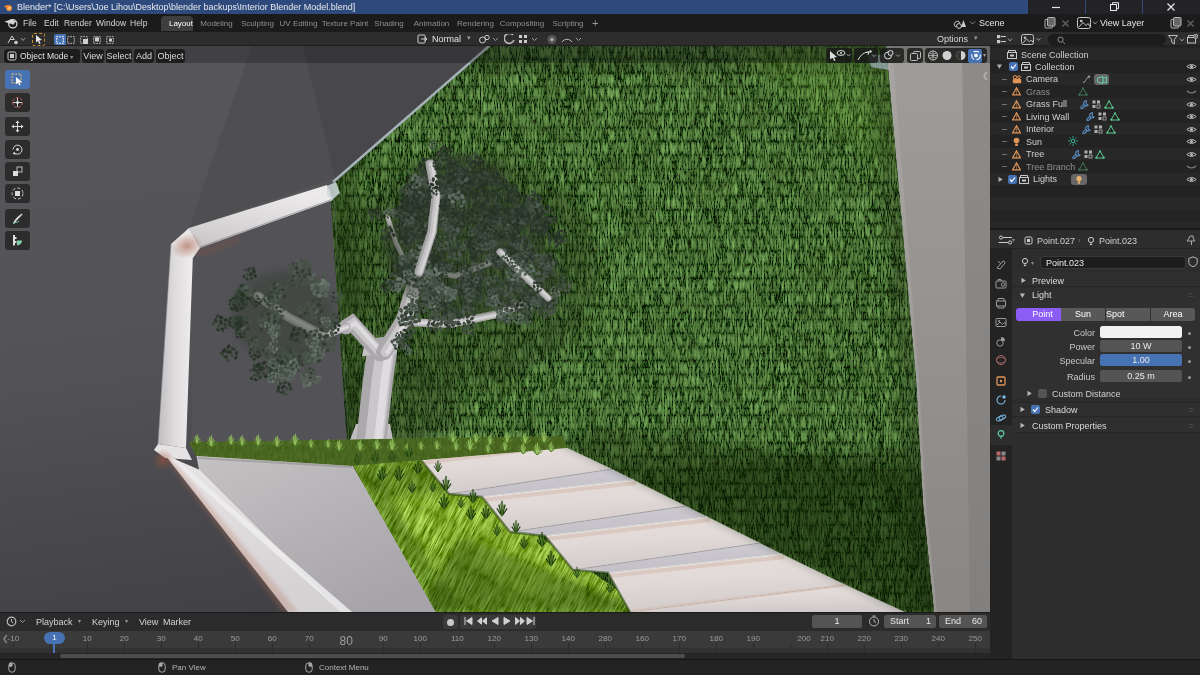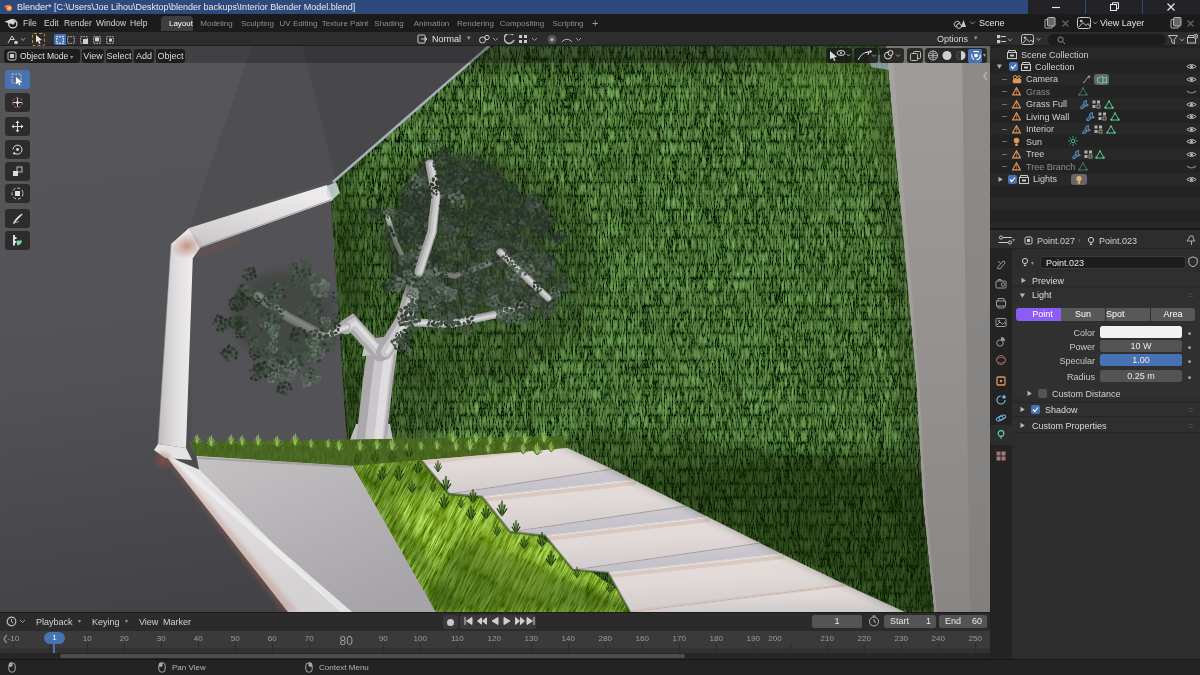--- a/index.html
+++ b/index.html
@@ -1413,7 +1413,7 @@
     <span class="abs" style="left:669.3000000000001px;top:633.5px;width:20px;text-align:center;font-size:8px;color:#9d9d9d">170</span>
     <span class="abs" style="left:706.3000000000001px;top:633.5px;width:20px;text-align:center;font-size:8px;color:#9d9d9d">180</span>
     <span class="abs" style="left:743.3000000000001px;top:633.5px;width:20px;text-align:center;font-size:8px;color:#9d9d9d">190</span>
-    <span class="abs" style="left:765px;top:633.5px;width:20px;text-align:center;font-size:8px;color:#9d9d9d">200</span>
+    <span class="abs" style="left:794px;top:633.5px;width:20px;text-align:center;font-size:8px;color:#9d9d9d">200</span>
     <span class="abs" style="left:817.3000000000001px;top:633.5px;width:20px;text-align:center;font-size:8px;color:#9d9d9d">210</span>
     <span class="abs" style="left:854.3000000000001px;top:633.5px;width:20px;text-align:center;font-size:8px;color:#9d9d9d">220</span>
     <span class="abs" style="left:891.3000000000001px;top:633.5px;width:20px;text-align:center;font-size:8px;color:#9d9d9d">230</span>

